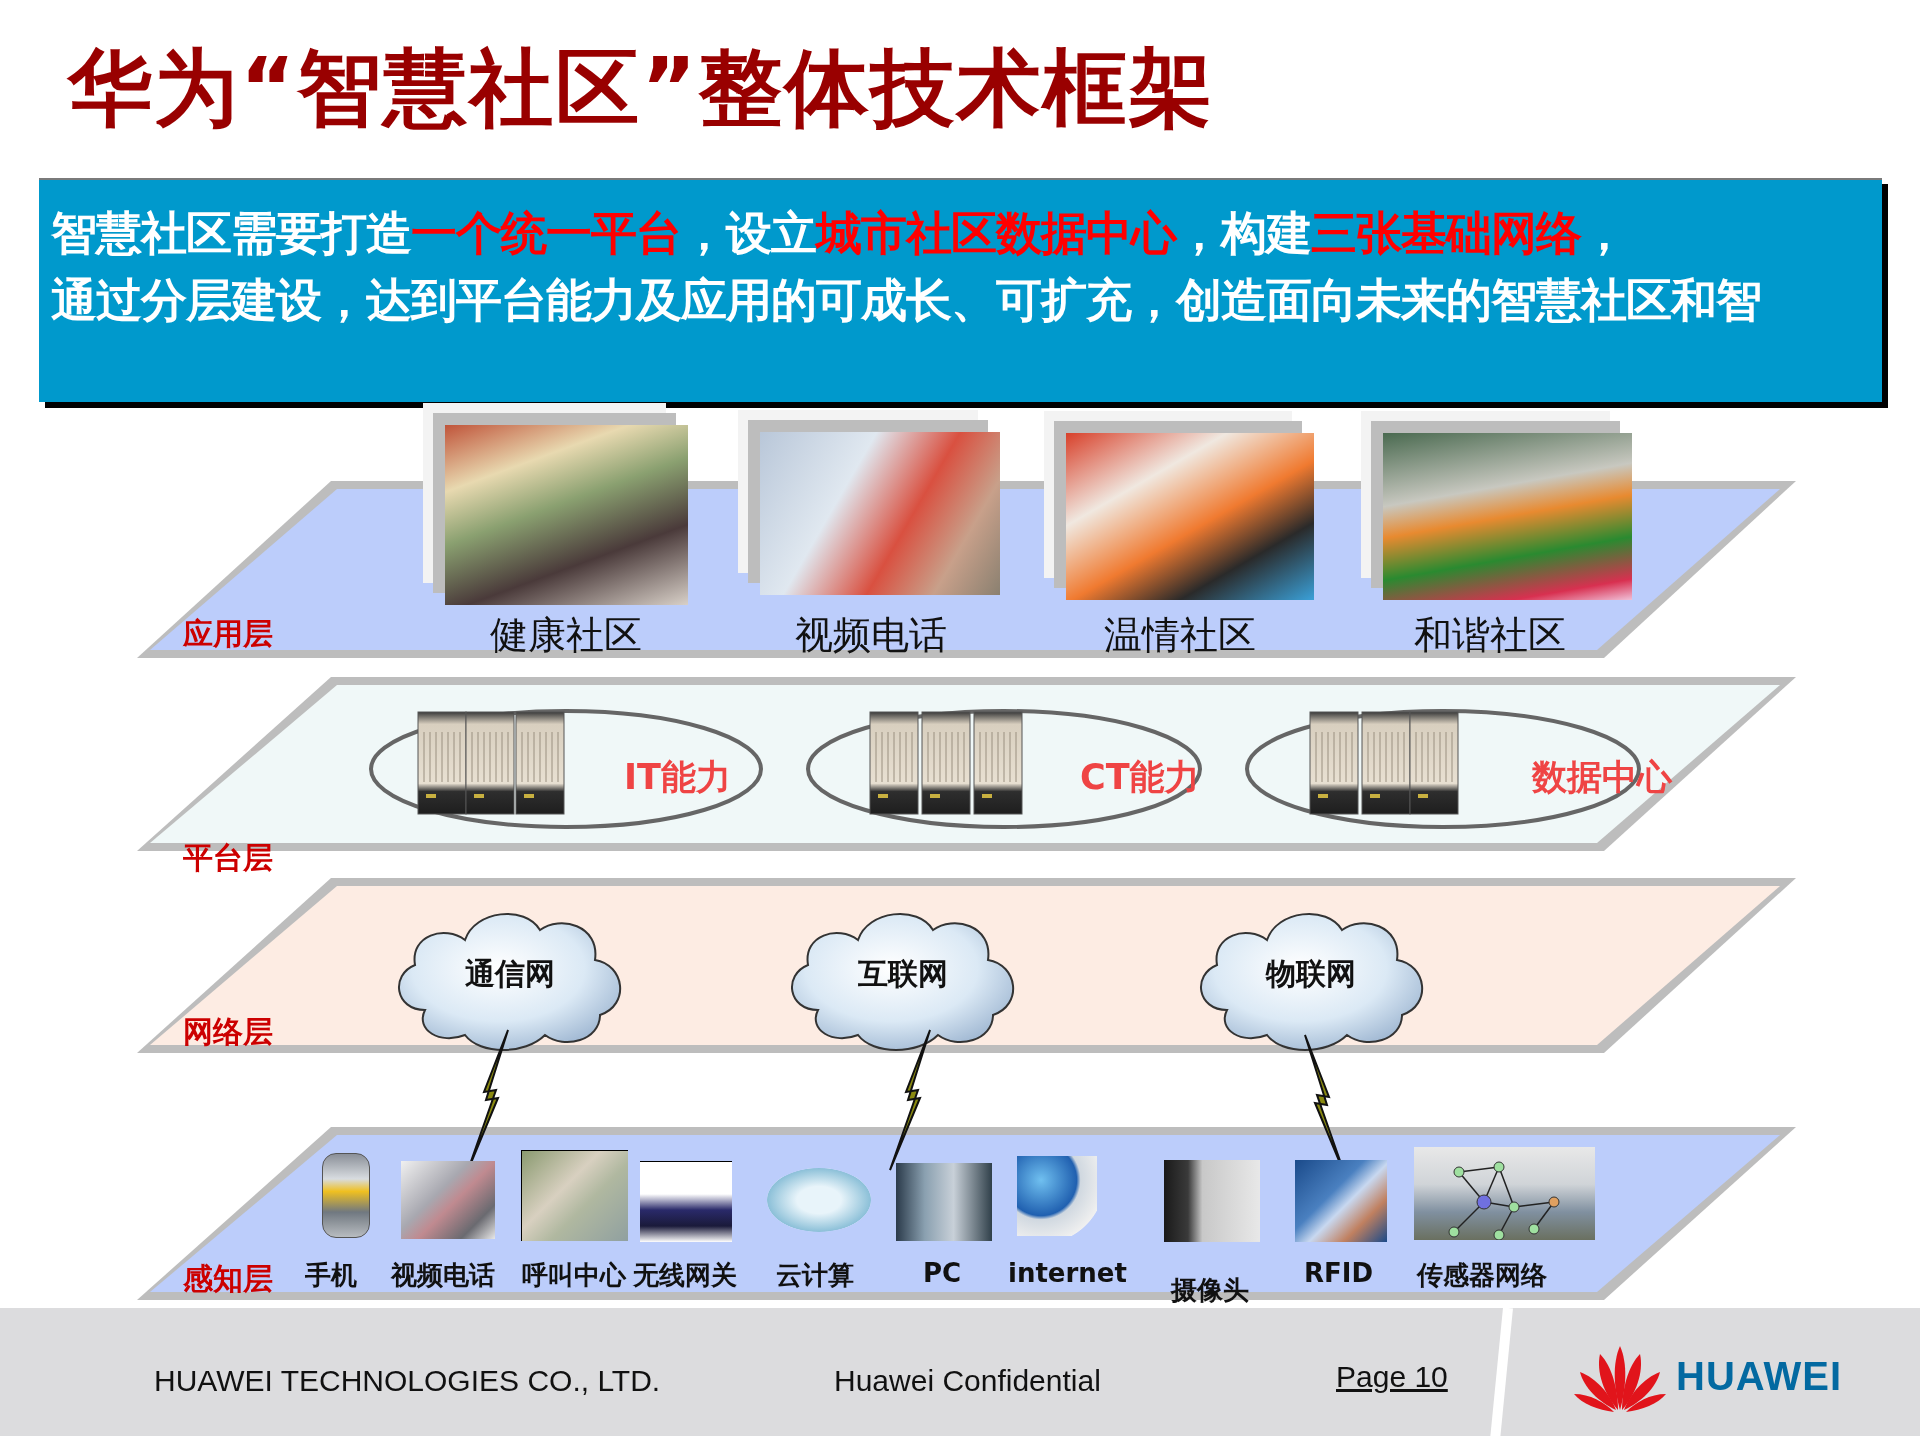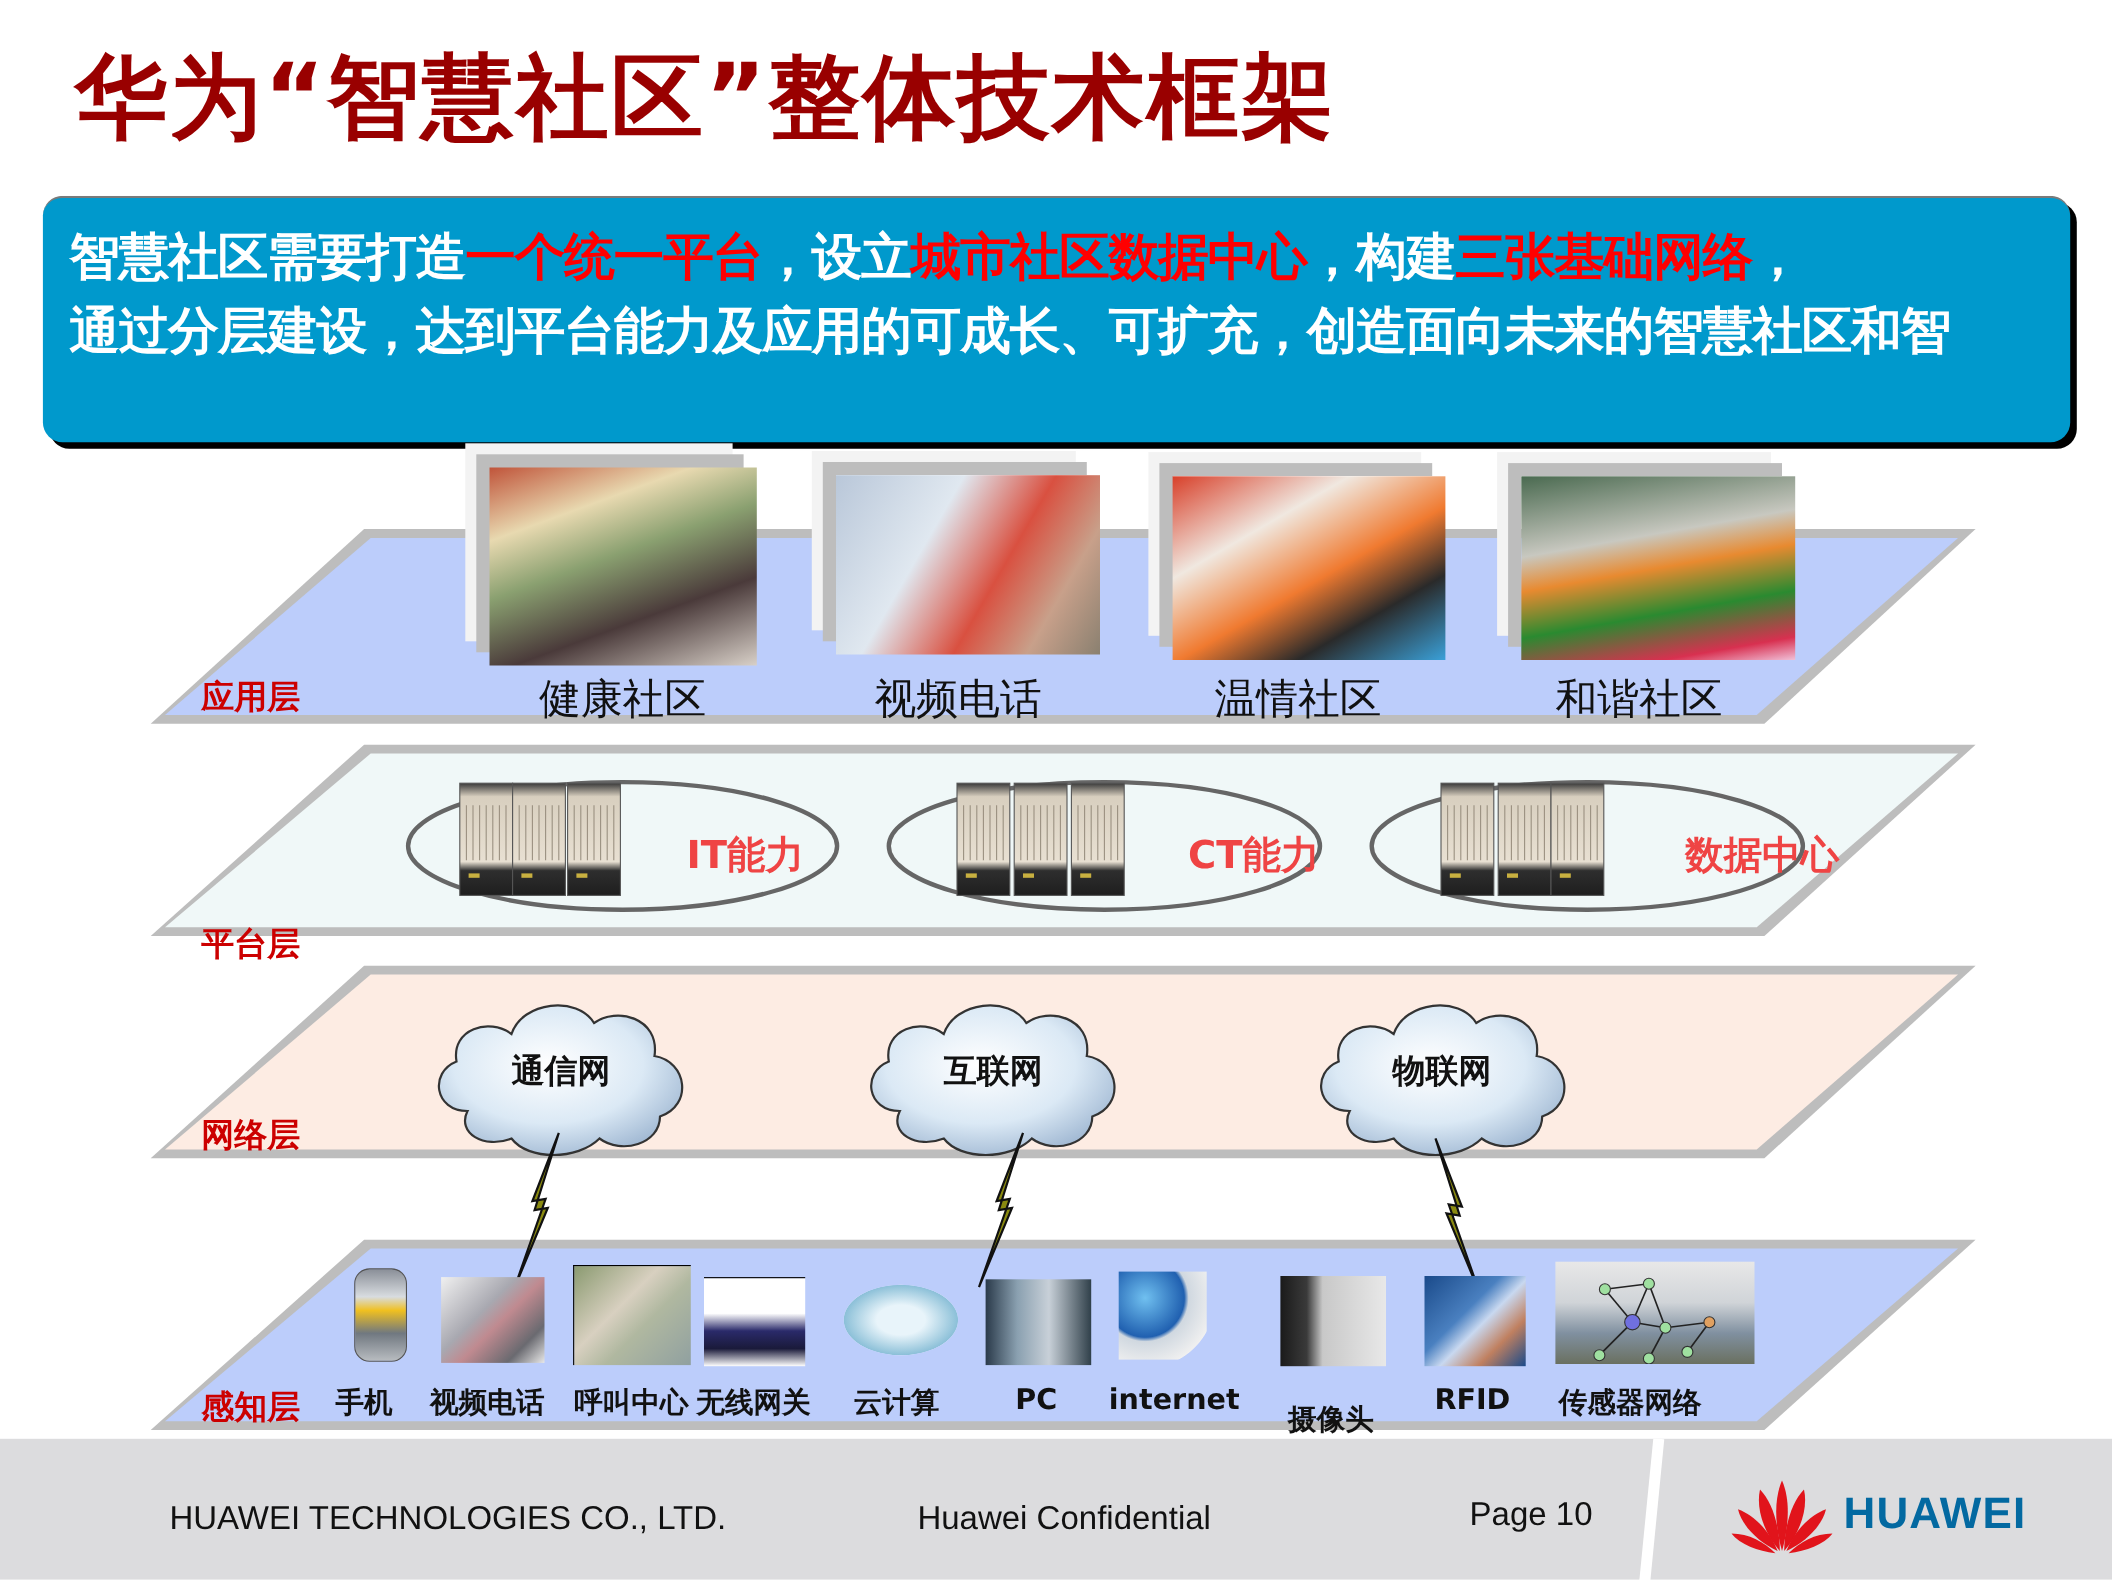--- a/index.html
+++ b/index.html
@@ -6,7 +6,7 @@
   body{width:1920px;height:1440px;position:relative;overflow:hidden;background:#ffffff;font-family:"DejaVu Sans","Liberation Sans",sans-serif;}
   .abs{position:absolute;}
   #title{left:68px;top:38px;font-size:84px;font-weight:bold;color:#990000;letter-spacing:2px;white-space:nowrap;line-height:1.2;}
-  #summary{left:39px;top:178px;width:1843px;height:224px;background:#0099cc;border-top:2px solid #7a7a7a;box-shadow:6px 6px 0 #000;box-sizing:border-box;padding:20px 14px 0 24px;border-radius:18px;}
+  #summary{left:39px;top:178px;width:1843px;height:224px;background:#0099cc;border-top:2px solid #7a7a7a;box-shadow:6px 6px 0 #000;box-sizing:border-box;padding:20px 14px 0 12px;}
   #summary p{margin:0;color:#fff;font-weight:bold;font-size:46px;line-height:67px;letter-spacing:-1px;white-space:nowrap;}
   #summary .hl{color:#ff0000;}
   svg#layers{left:0;top:0;}

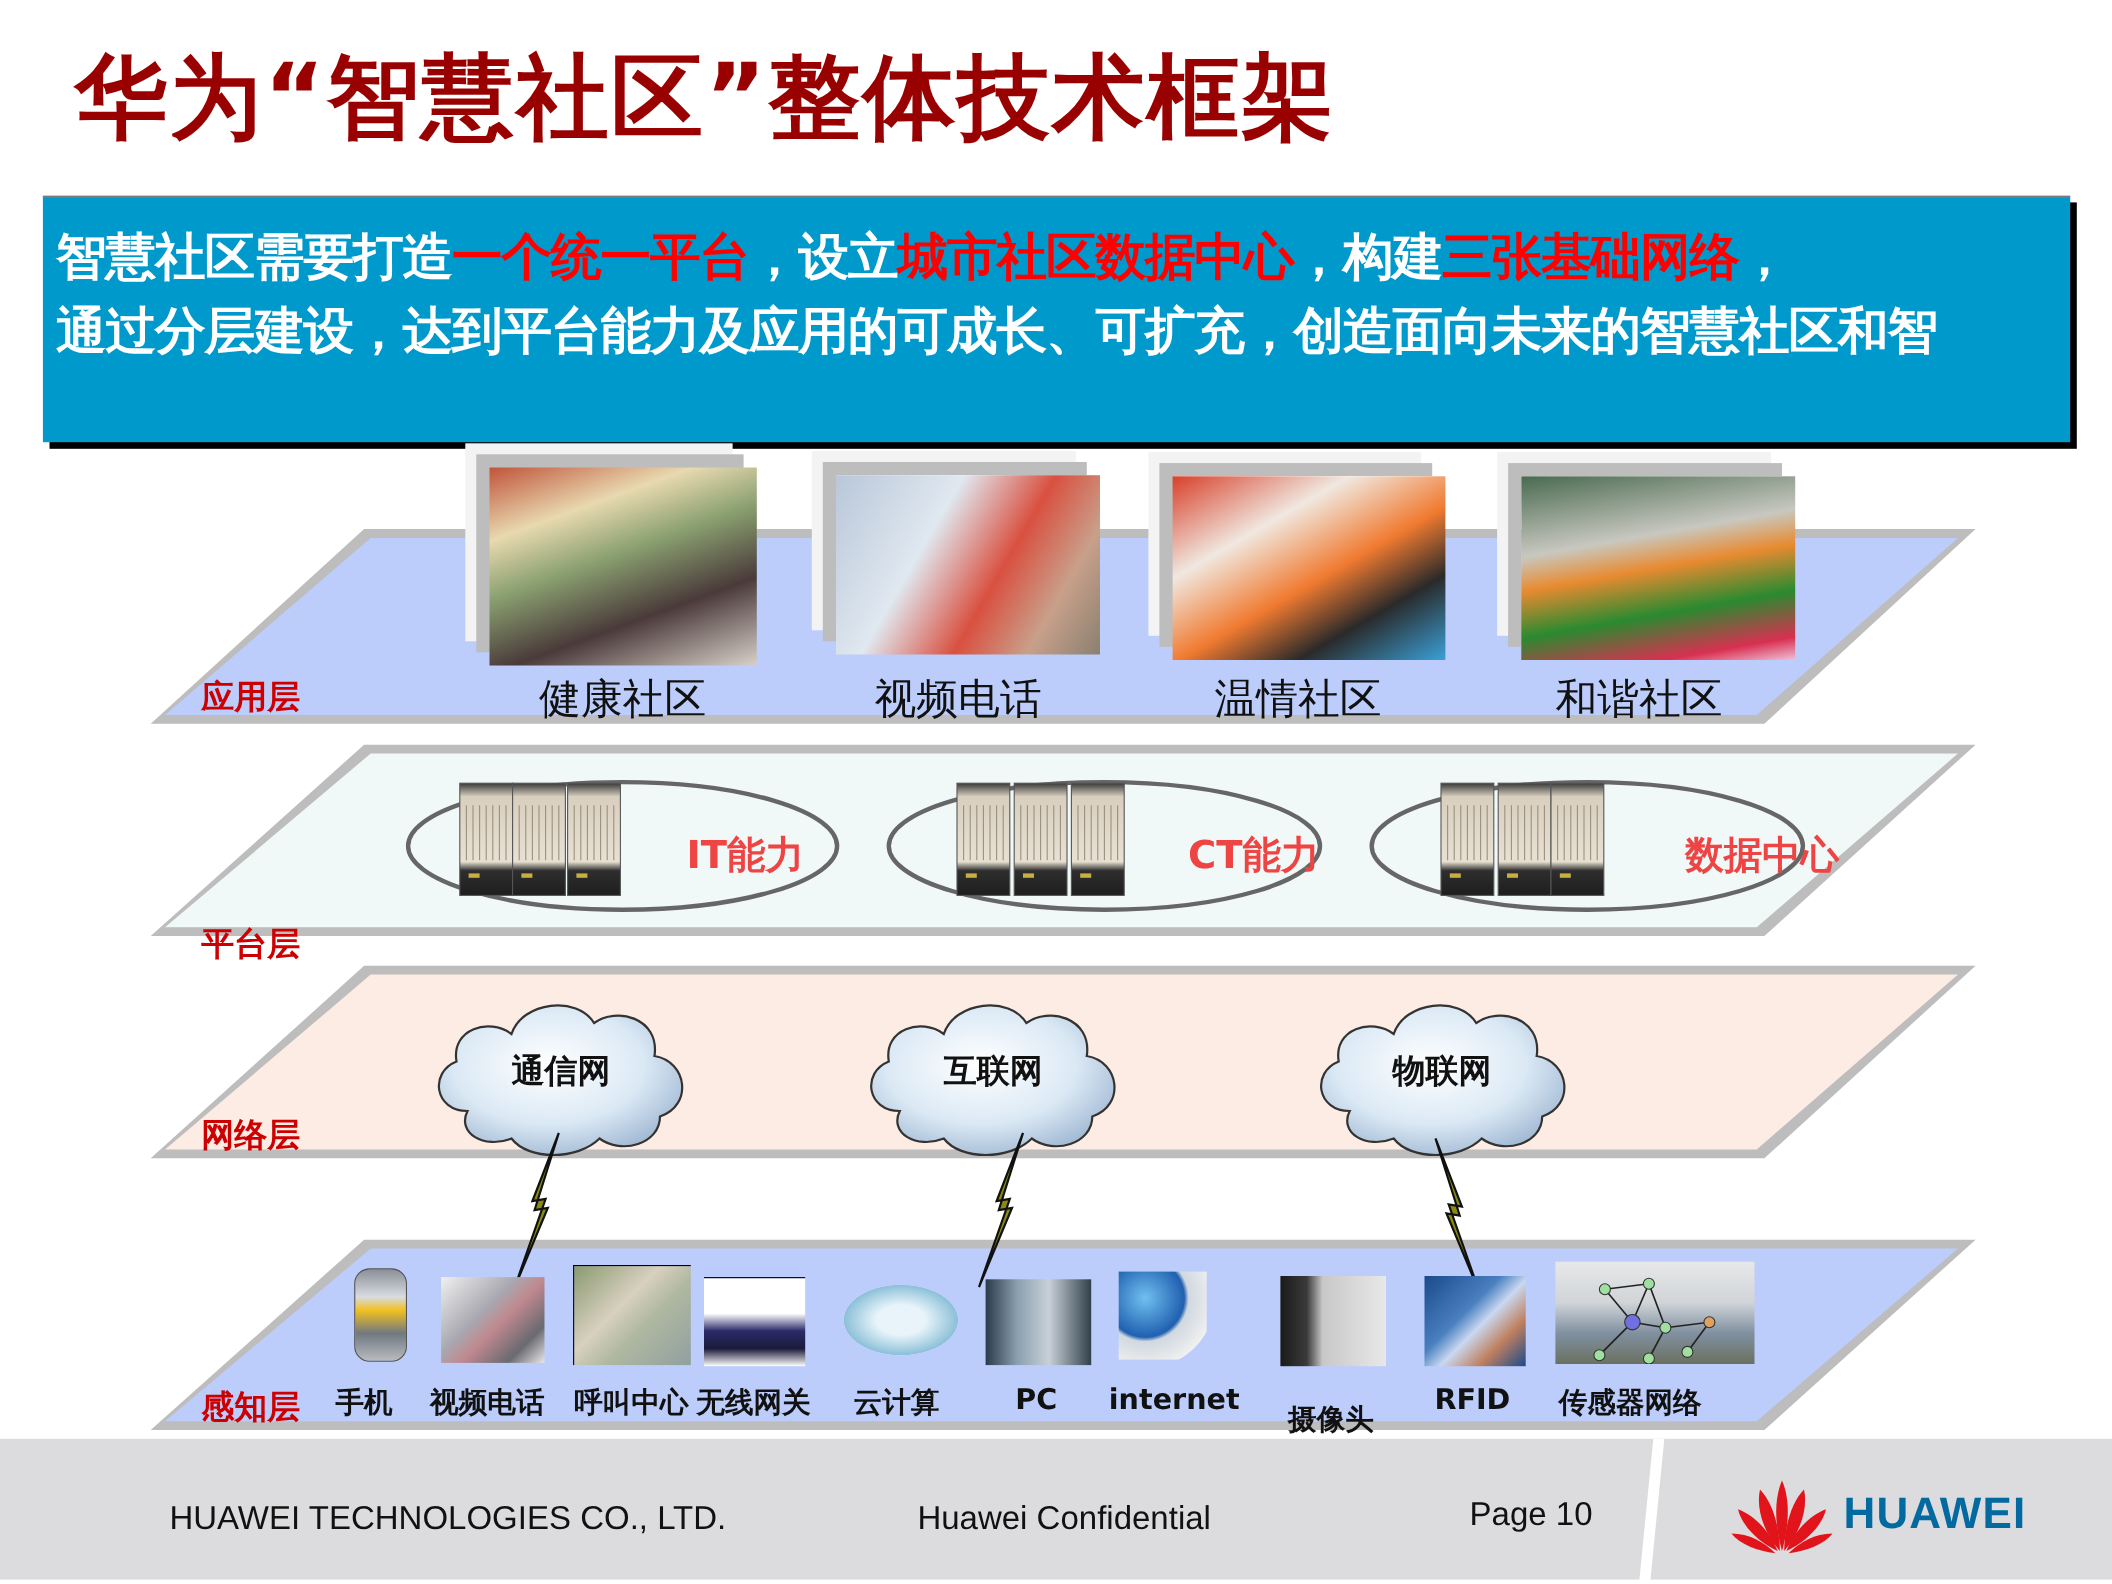--- a/index.html
+++ b/index.html
@@ -179,7 +179,7 @@
   </svg>
   <div class="abs foot-text" style="left:154px;top:56px;">HUAWEI TECHNOLOGIES CO., LTD.</div>
   <div class="abs foot-text" style="left:834px;top:56px;">Huawei Confidential</div>
-  <div class="abs foot-text" style="left:1336px;top:52px;">Page 10</div>
+  <div class="abs foot-text" style="left:1336px;top:52px;text-decoration:underline;">Page 10</div>
   <svg class="abs" style="left:1574px;top:36px;" width="92" height="70" viewBox="0 0 92 70">
     <g fill="#e1141b">
       <path d="M46,66 C40,45 38,20 46,2 C54,20 52,45 46,66 Z"></path>

